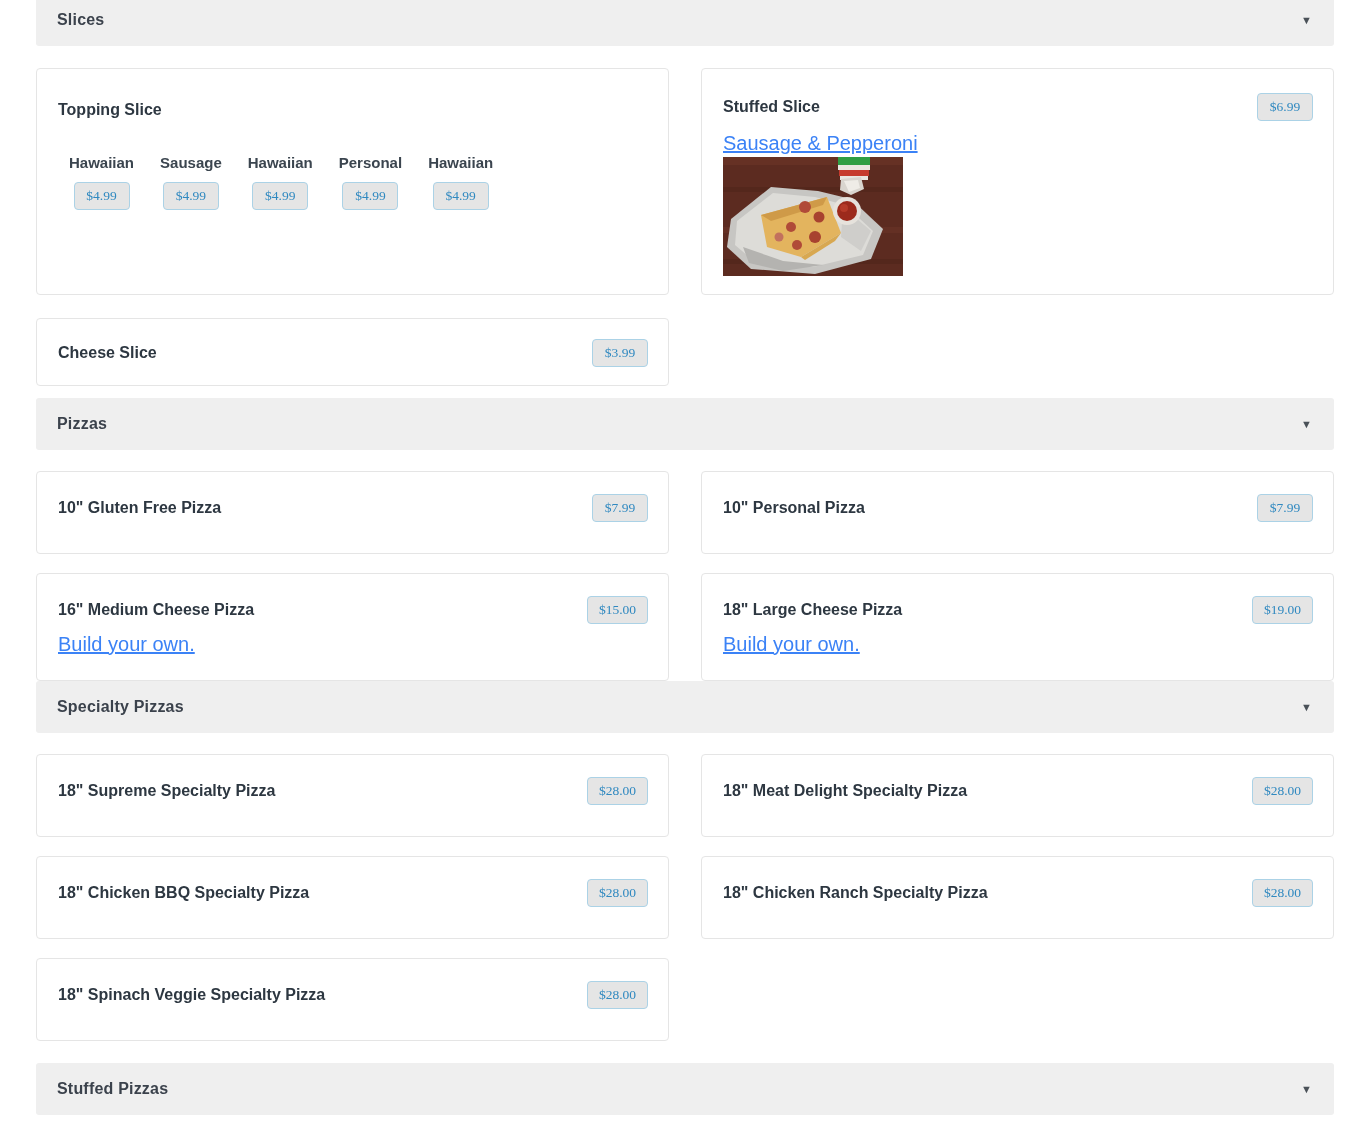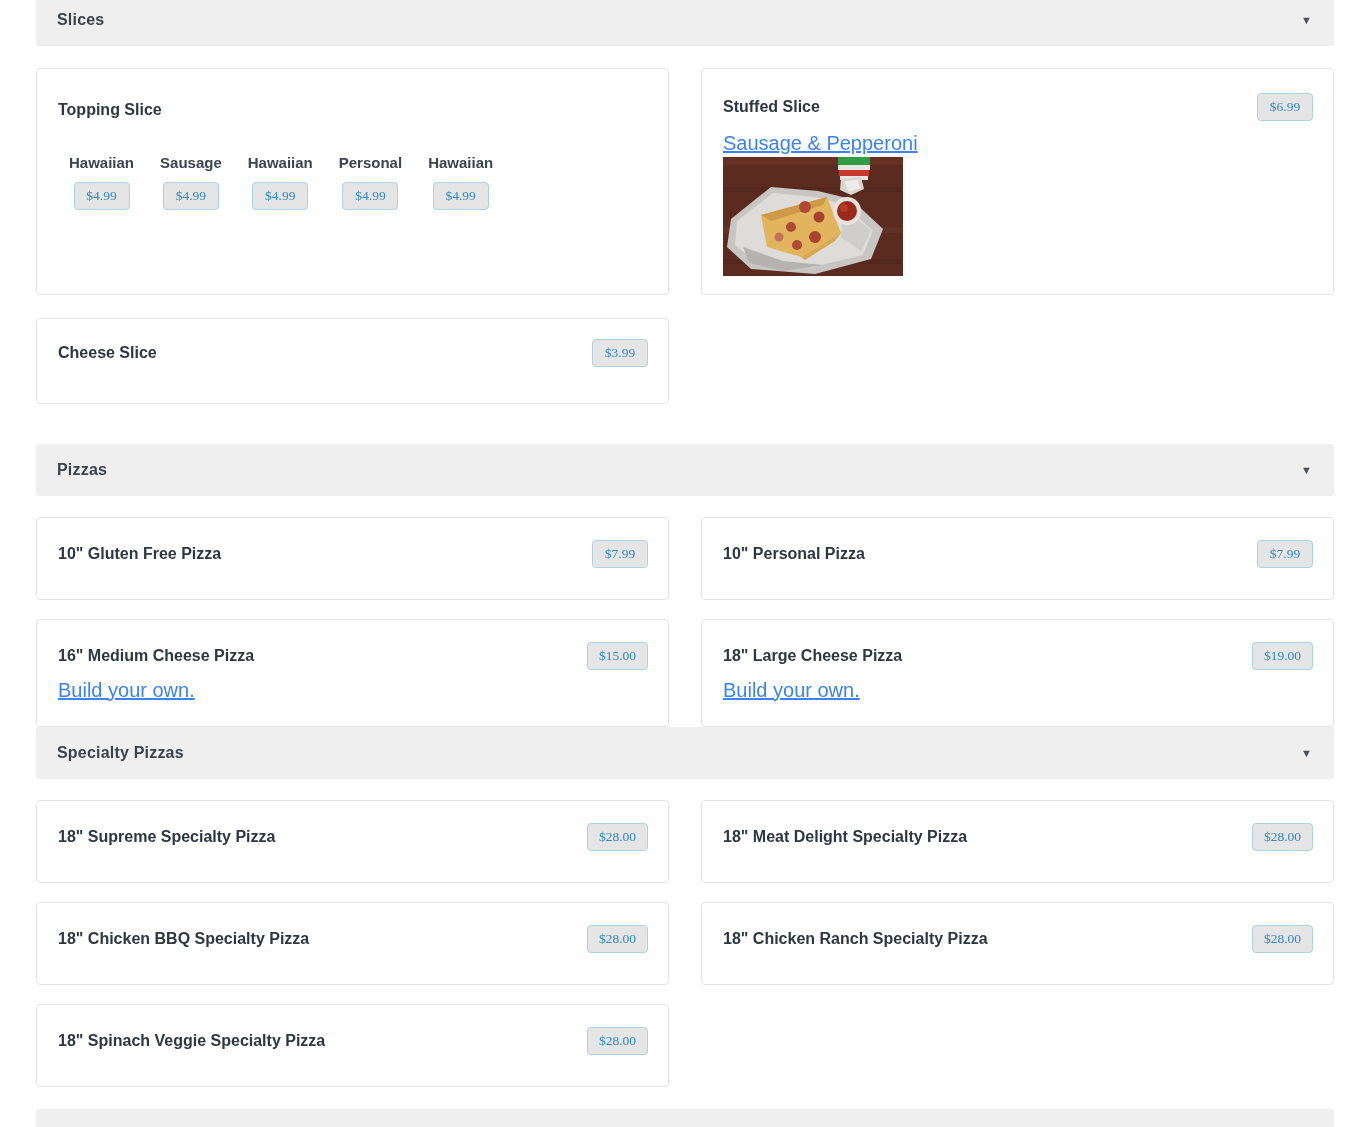--- a/index.html
+++ b/index.html
@@ -58,7 +58,7 @@
     position: relative;
   }
   .h227 { height: 227px; }
-  .h78  { height: 86px; }
+  .h78  { height: 68px; }
   .h83  { height: 83px; }
   .h108 { height: 108px; }
 

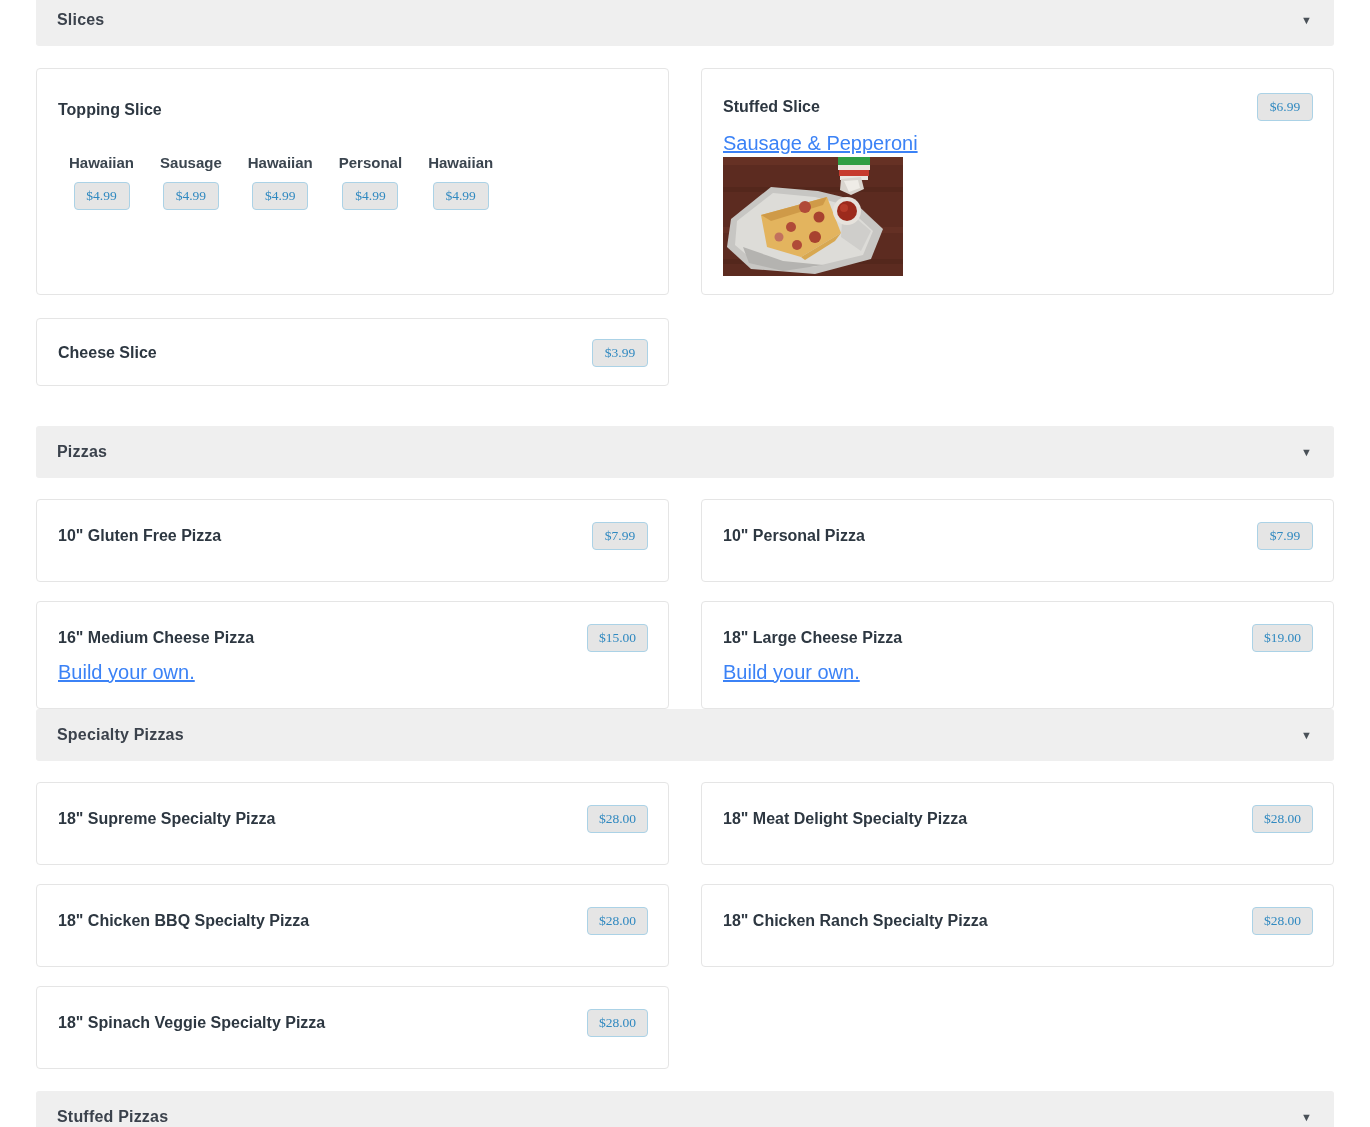--- a/index.html
+++ b/index.html
@@ -46,7 +46,7 @@
   }
   .grid.slices-grid { margin-top: 22px; row-gap: 23px; }
   .grid.row-gap19 { row-gap: 19px; }
-  .mt24 { margin-top: 40px; }
+  .mt24 { margin-top: 12px; }
   .mt21 { }
   .mt22 { margin-top: 22px; }
 

